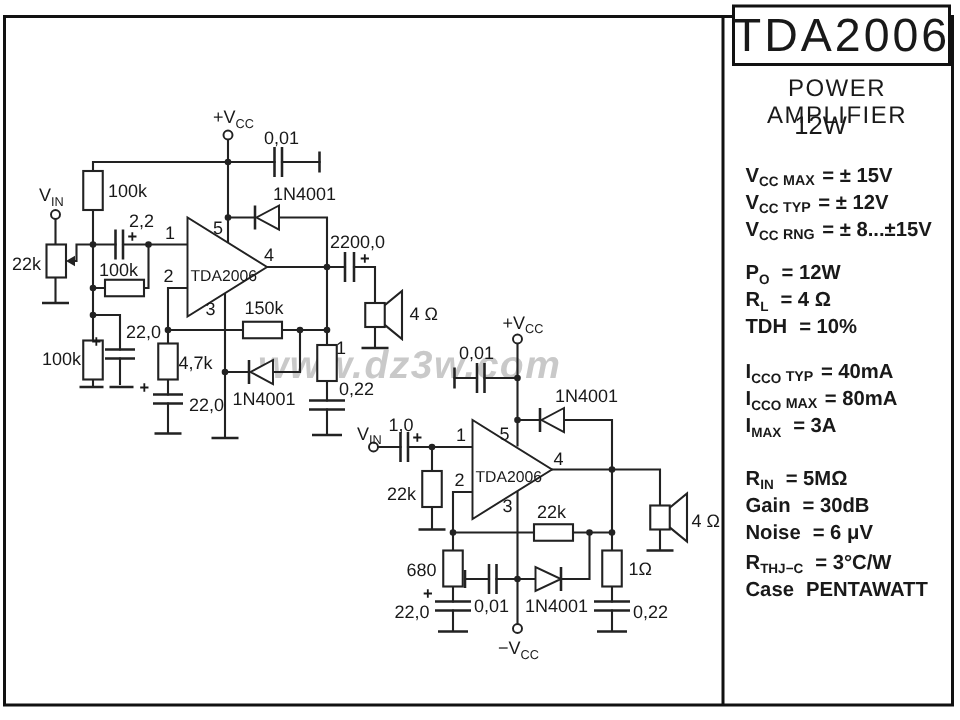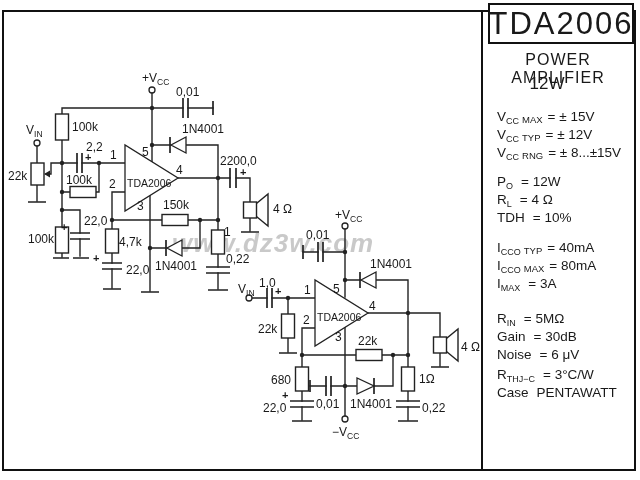--- a/index.html
+++ b/index.html
@@ -25,7 +25,7 @@
   #sub1{position:absolute;left:482px;top:51px;width:152px;text-align:center;font-size:16px;letter-spacing:1px;}
   #sub2{position:absolute;left:483px;top:74px;width:128px;text-align:center;font-size:17px;}
   #specs{position:absolute;left:497px;top:108px;width:140px;}
-  .spec{height:18px;line-height:18px;font-size:13.5px;white-space:nowrap;}
+  .spec{height:18px;line-height:18px;font-size:13.5px;white-space:nowrap;font-weight:bold;}
   .sb{font-size:9px;position:relative;top:3px;}
   .sc{font-size:9.5px;position:relative;top:2px;margin-left:3px;}
   .st{margin-left:5px;}

